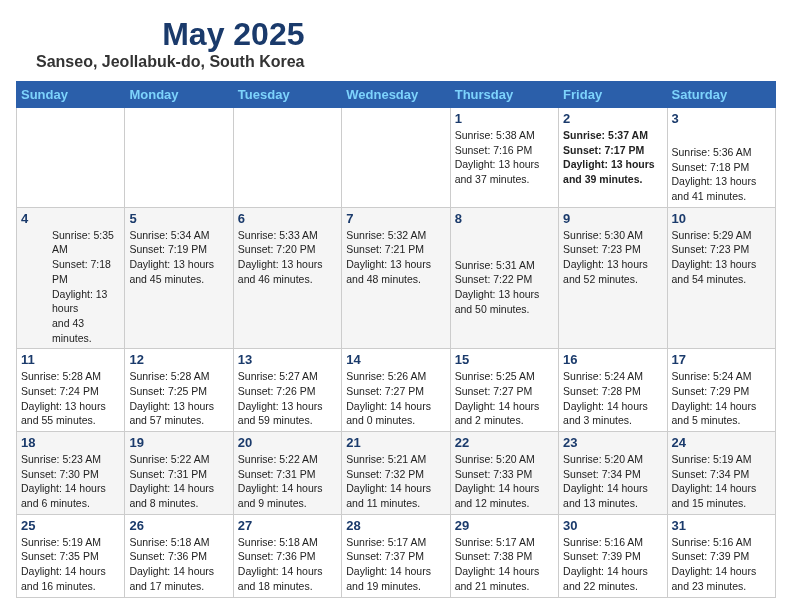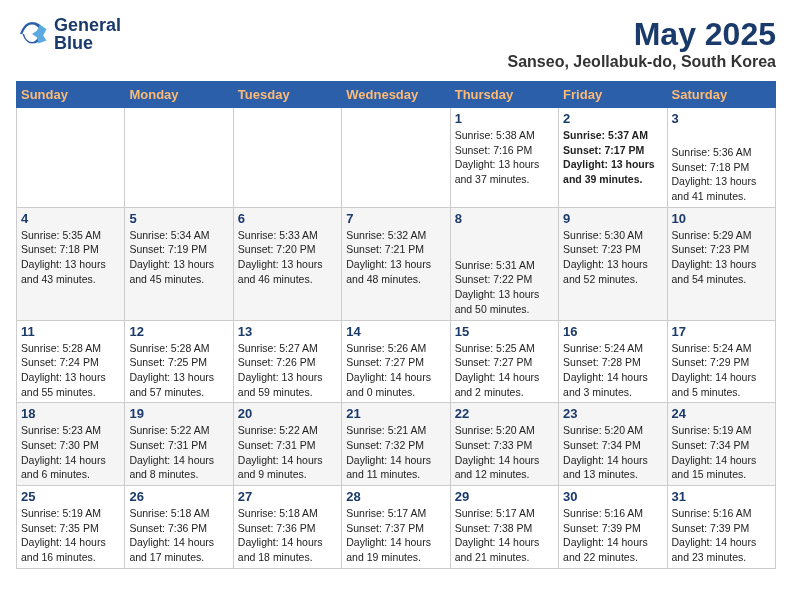--- a/index.html
+++ b/index.html
@@ -94,18 +94,6 @@
 <body>
 
 <div class="header">
-  <div class="logo">
-    <svg class="logo-icon" viewBox="0 0 40 40">
-      <rect width="40" height="40" fill="white"></rect>
-      <path d="M5 20 Q10 5 20 5 Q30 5 35 15 L30 15 Q26 8 20 8 Q12 8 8 20 Z" fill="#2b5faa"></path>
-      <path d="M8 20 Q12 32 20 32 Q28 32 32 25 L27 25 Q24 30 20 30 Q13 30 10 20 Z" fill="#2b5faa"></path>
-      <polygon points="30,8 38,14 34,22 38,28 28,32 26,24 20,20 26,16" fill="#5baae0"></polygon>
-    </svg>
-    <div class="logo-text">
-      <span>General</span>
-      <span>Blue</span>
-    </div>
-  </div>
   <div class="title-block">
     <h1>May 2025</h1>
     <h2>Sanseo, Jeollabuk-do, South Korea</h2>

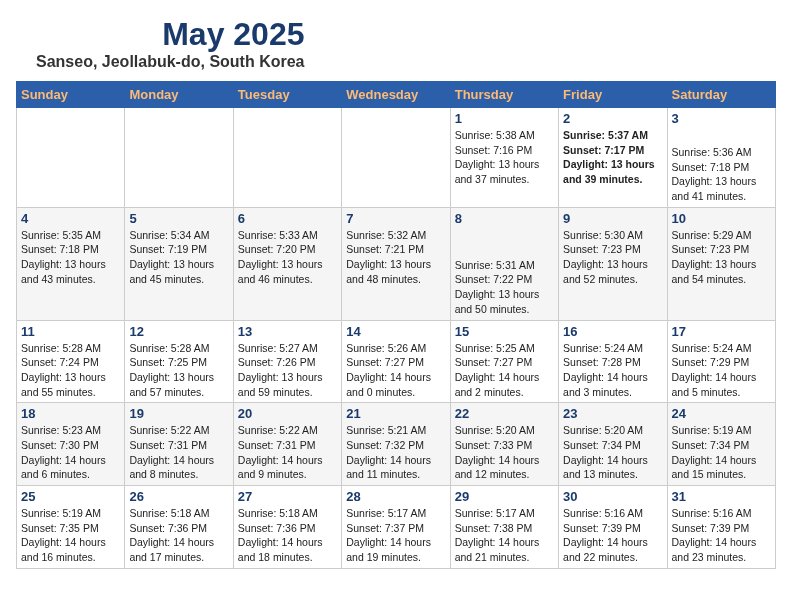--- a/index.html
+++ b/index.html
@@ -54,7 +54,7 @@
     }
     thead th {
       background: #2b5faa;
-      color: #fdba74;
+      color: #7dd3fc;
       font-size: 13px;
       padding: 5px 4px;
       text-align: left;

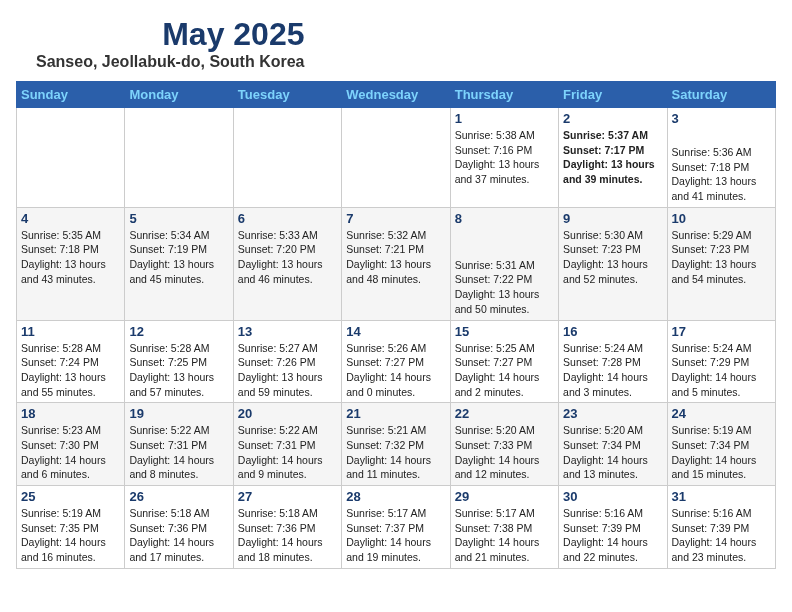--- a/index.html
+++ b/index.html
@@ -143,7 +143,7 @@
       <tr>
         <td>
           <span class="day-num">4</span>
-          <div class="day-info" style="white-space: pre-line;">Sunrise: 5:35 AM
+          <div class="day-info" style="white-space: pre-line; margin-left: 31px;">Sunrise: 5:35 AM
 Sunset: 7:18 PM
 Daylight: 13 hours
 and 43 minutes.</div>

